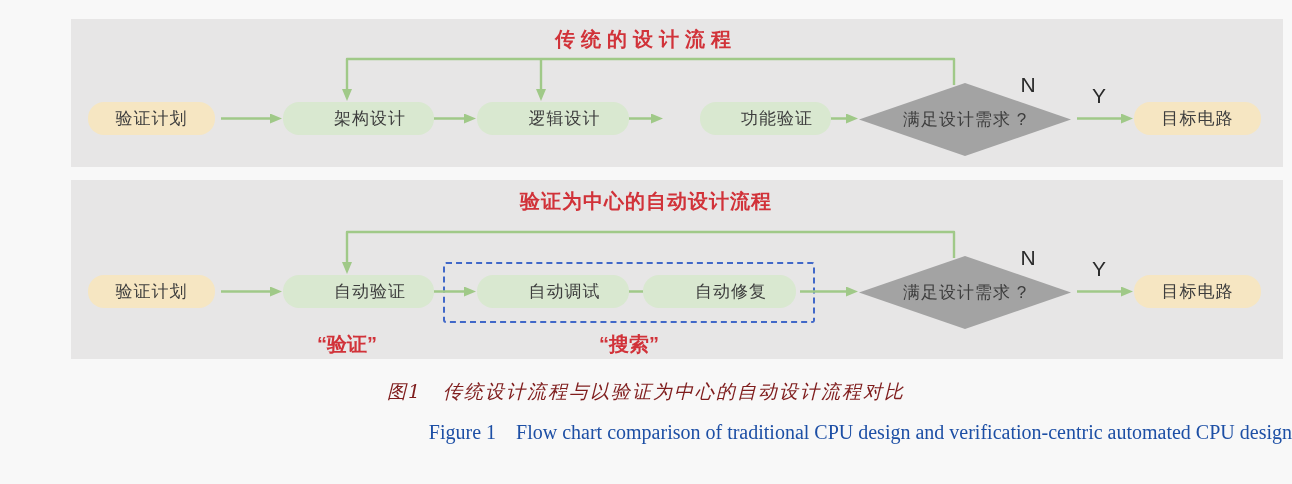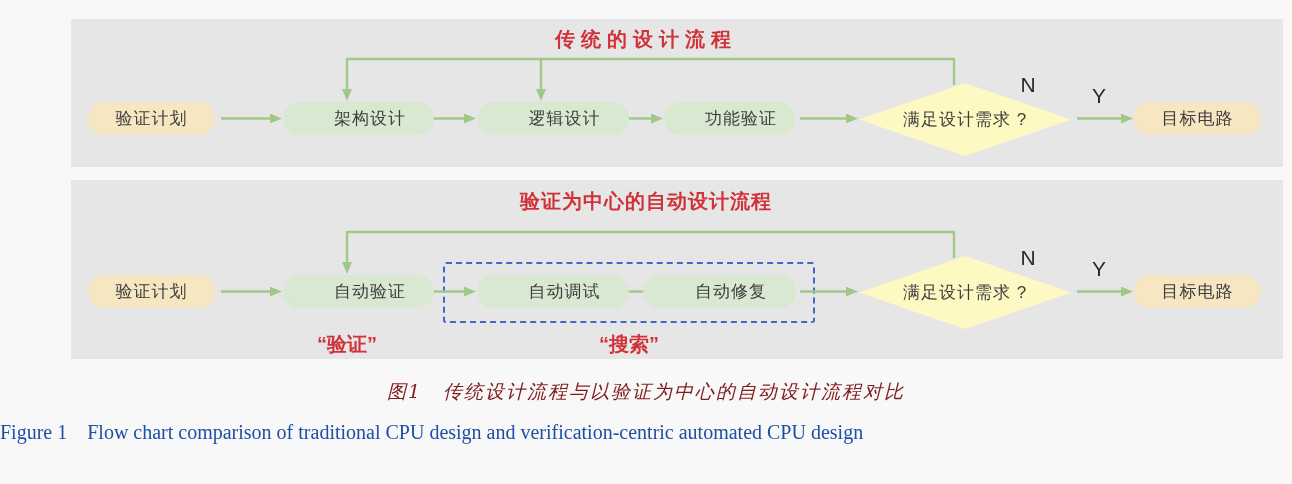--- a/index.html
+++ b/index.html
@@ -109,7 +109,7 @@
   <div class="node n-yellow" style="left:88px;top:102px;width:127px;">验证计划</div>
   <div class="node n-green" style="left:283px;top:102px;width:128px;">架构设计</div>
   <div class="node n-green" style="left:477px;top:102px;width:129px;">逻辑设计</div>
-  <div class="node n-green" style="left:664px;top:102px;width:108px;">功能验证</div>
+  <div class="node n-green" style="left:700px;top:102px;width:108px;">功能验证</div>
 
   <div class="diamond" style="left:859px;top:83px;">满足设计需求 ?</div>
 

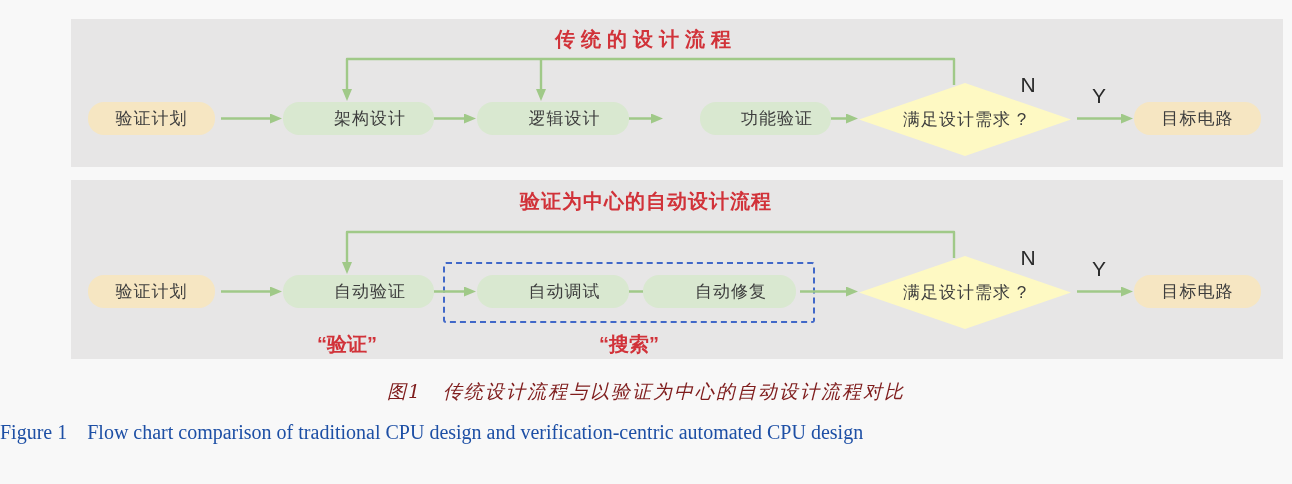--- a/index.html
+++ b/index.html
@@ -32,7 +32,7 @@
 
   .diamond{
     position:absolute;width:212px;height:73px;
-    background:#fef9c3;
+    background:#a3a3a3;
     clip-path:polygon(50% 0,100% 50%,50% 100%,0 50%);
     display:flex;align-items:center;justify-content:center;
     font-size:17px;color:#3d3d3d;letter-spacing:1px;

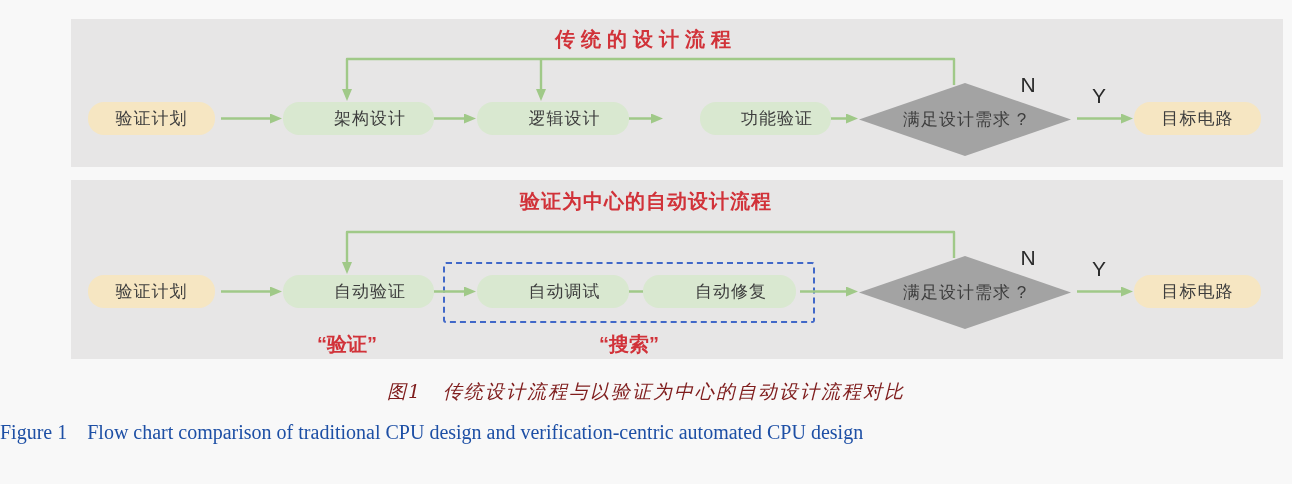--- a/index.html
+++ b/index.html
@@ -62,7 +62,7 @@
     font-family:"DejaVu Serif","Liberation Serif",serif;letter-spacing:2px;
   }
   .caption-en{
-    position:absolute;left:0;top:419px;width:100%;text-align:left;
+    position:absolute;left:0;top:419px;width:100%;text-align:right;
     color:#1d4fa5;font-size:20px;
     font-family:"Liberation Serif","DejaVu Serif",serif;
   }

